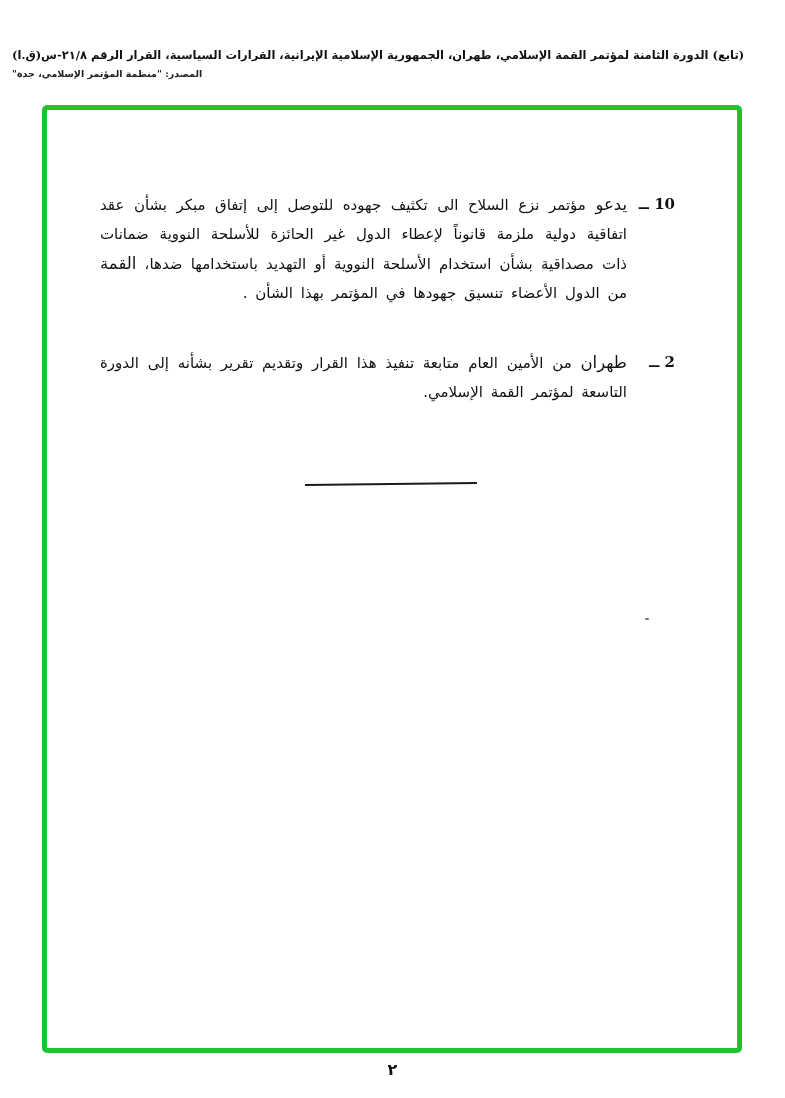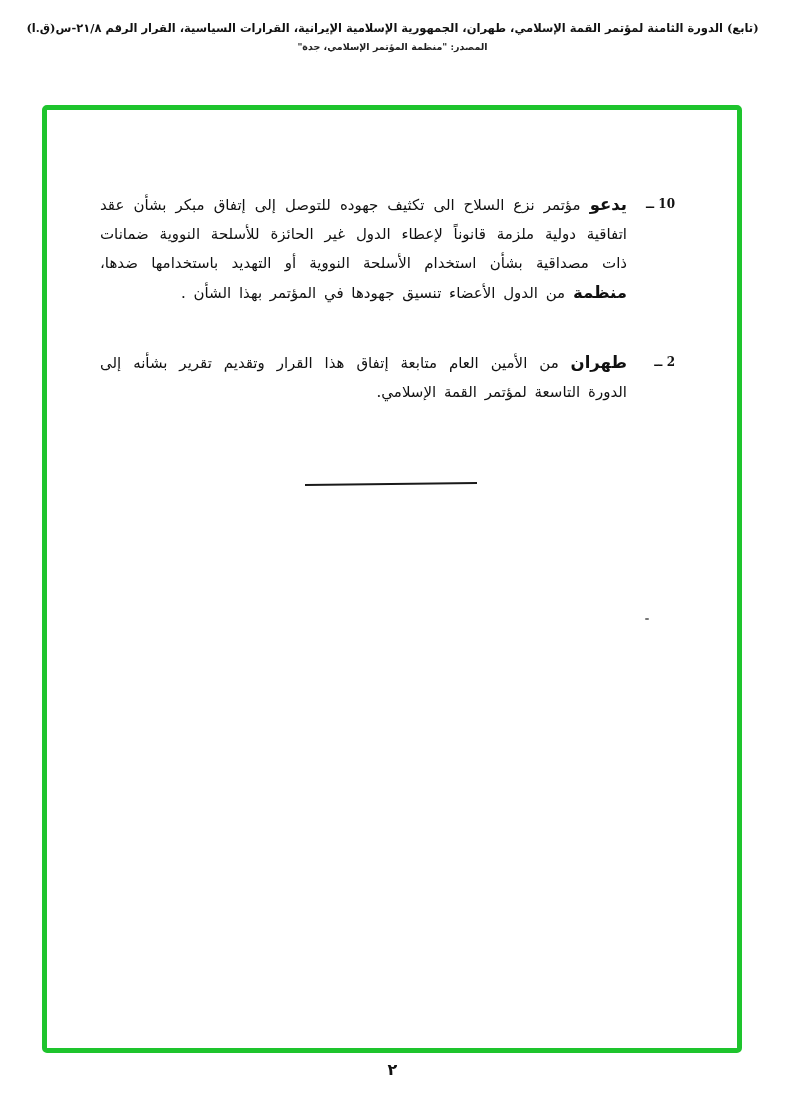--- a/index.html
+++ b/index.html
@@ -17,10 +17,10 @@
   
   .header {
     position: absolute;
-    top: 20px;
+    top: 47px;
     left: 12px;
     right: 12px;
-    text-align: center;
+    text-align: left;
     direction: rtl;
   }
   .header-line1 {

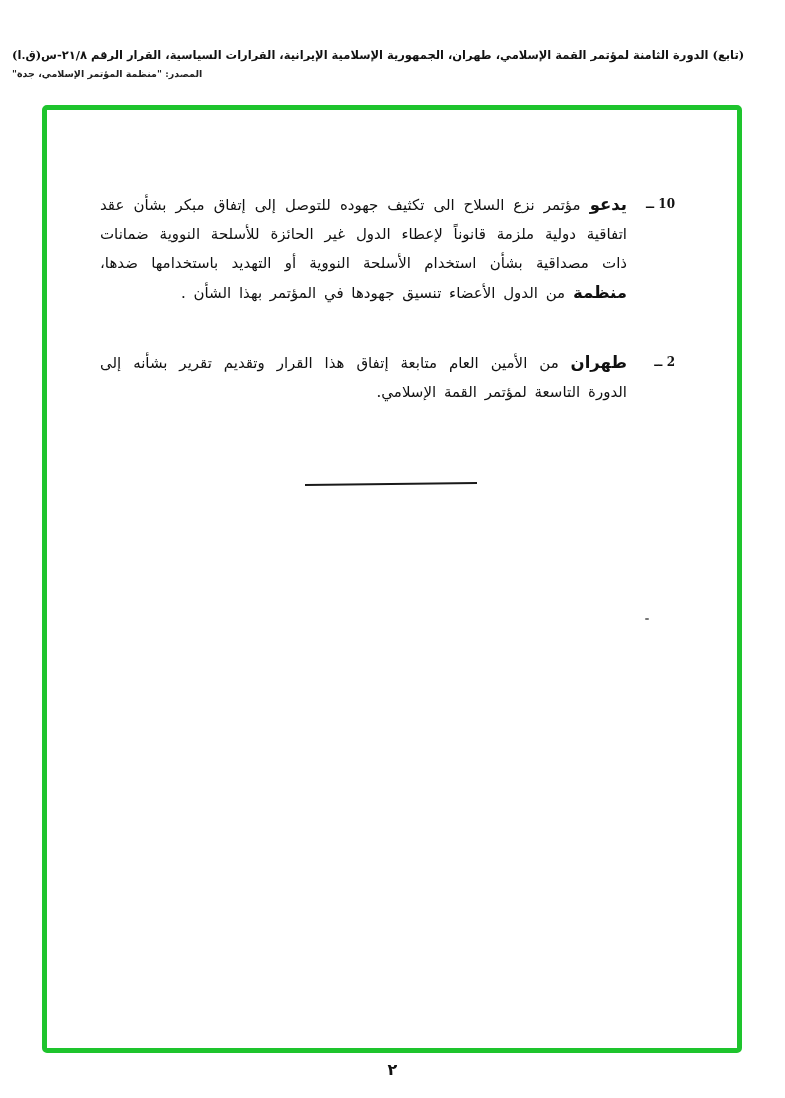--- a/index.html
+++ b/index.html
@@ -76,7 +76,7 @@
     word-spacing: 3px;
   }
   .lead-word {
-    font-weight: bold;
+    font-weight: normal;
     font-size: 16.5px;
   }
 

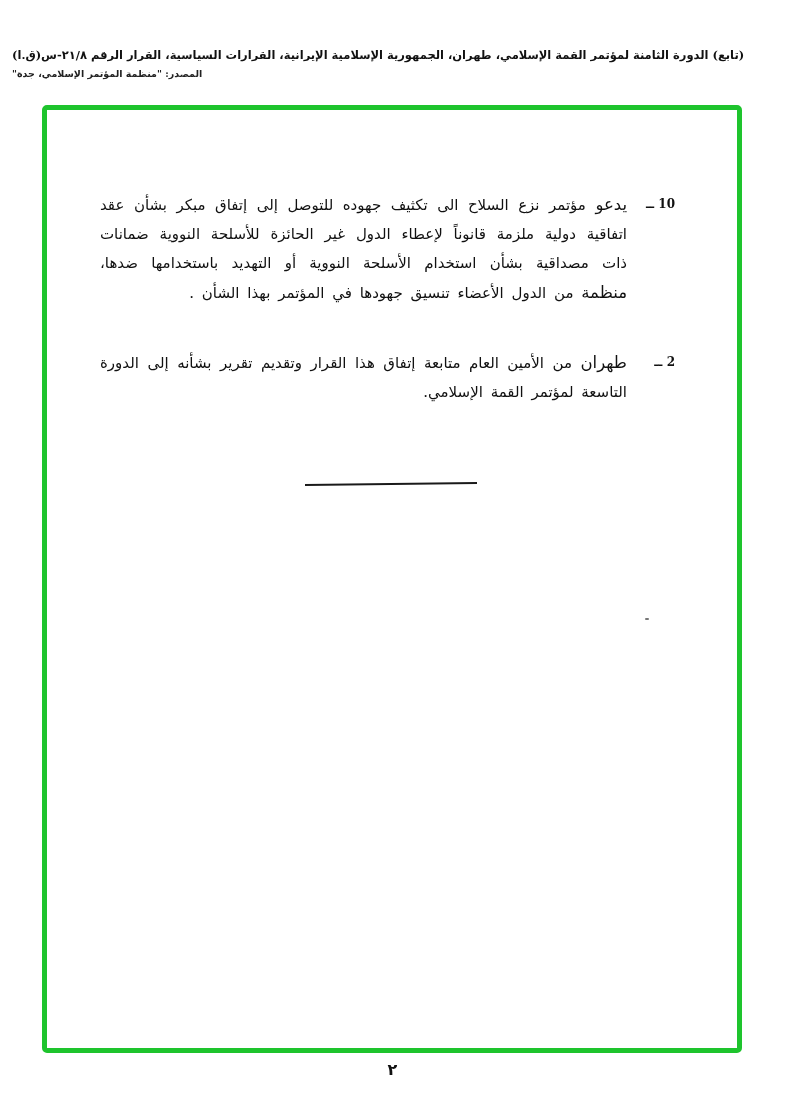--- a/index.html
+++ b/index.html
@@ -63,7 +63,7 @@
   }
   .para-num {
     flex: 0 0 48px;
-    font-size: 12px;
+    font-size: 15px;
     font-weight: bold;
     line-height: 29px;
     white-space: nowrap;

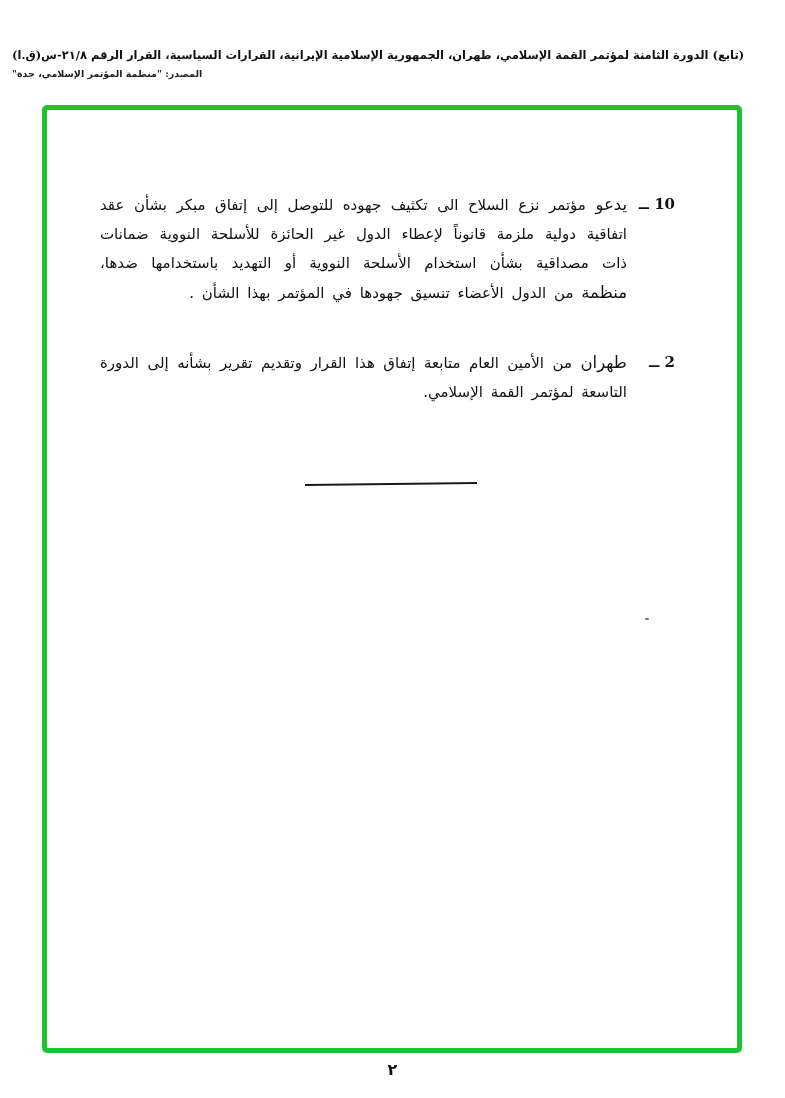--- a/index.html
+++ b/index.html
@@ -130,7 +130,7 @@
       <div class="para">
         <div class="para-num">10 ــ</div>
         <div class="para-text">
-          <span class="lead-word">يدعو</span><span> مؤتمر نزع السلاح الى تكثيف جهوده للتوصل إلى إتفاق مبكر بشأن عقد اتفاقية دولية ملزمة قانوناً لإعطاء الدول غير الحائزة للأسلحة النووية ضمانات ذات مصداقية بشأن استخدام الأسلحة النووية أو التهديد باستخدامها ضدها، </span><span class="lead-word">منظمة</span><span> من الدول الأعضاء تنسيق جهودها في المؤتمر بهذا الشأن .</span>
+          <span class="lead-word">يدعو</span><span> مؤتمر نزع السلاح الى تكثيف جهوده للتوصل إلى إتفاق مبكر بشأن عقد اتفاقية دولية ملزمة قانوناً لإعطاء الدول غير الحائزة للأسلحة النووية ضمانات ذات مصداقية بشأن استخدام الأسلحة النووية أو التهديد باستخدامها ضدها، </span><span class="lead-word">القمة</span><span> من الدول الأعضاء تنسيق جهودها في المؤتمر بهذا الشأن .</span>
         </div>
       </div>
 

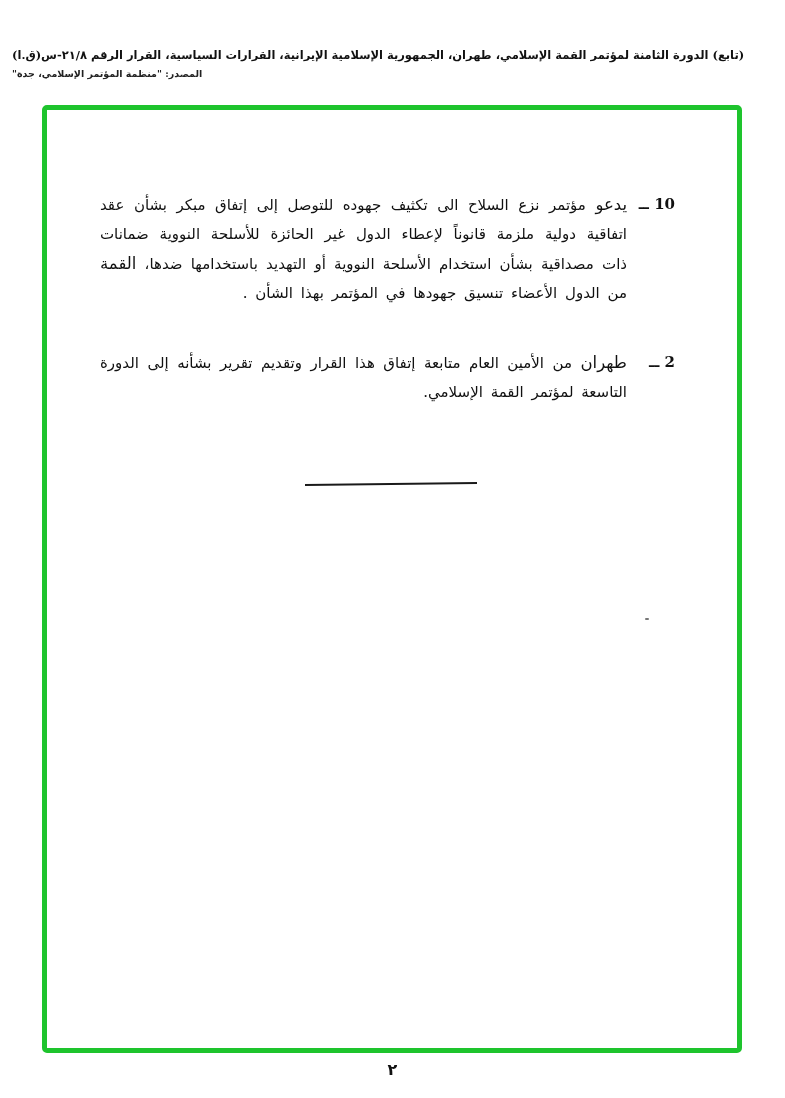--- a/index.html
+++ b/index.html
@@ -137,7 +137,7 @@
       <div class="para">
         <div class="para-num">2 ــ</div>
         <div class="para-text">
-          <span class="lead-word">طهران</span><span> من الأمين العام متابعة إتفاق هذا القرار وتقديم تقرير بشأنه إلى الدورة التاسعة لمؤتمر القمة الإسلامي.</span>
+          <span class="lead-word">طهران</span><span> من الأمين العام متابعة تنفيذ هذا القرار وتقديم تقرير بشأنه إلى الدورة التاسعة لمؤتمر القمة الإسلامي.</span>
         </div>
       </div>
 

